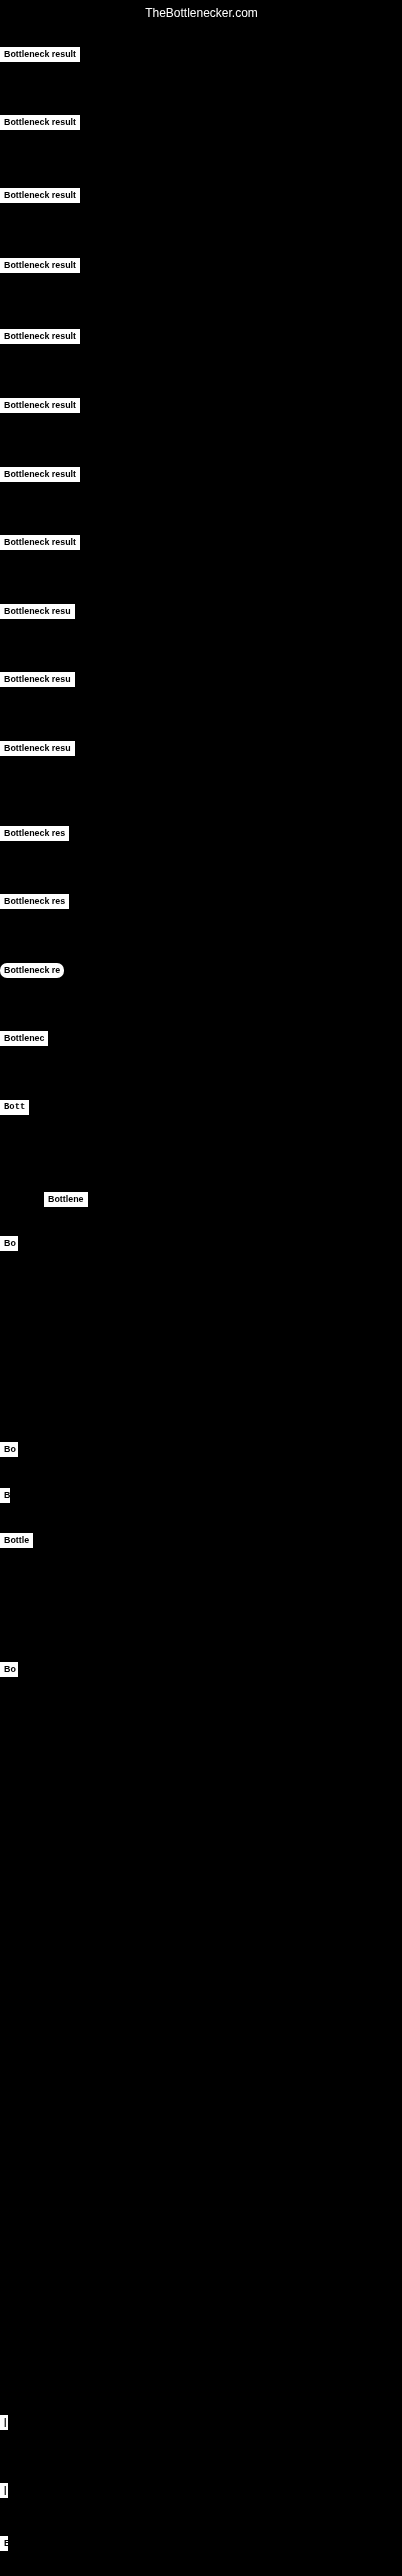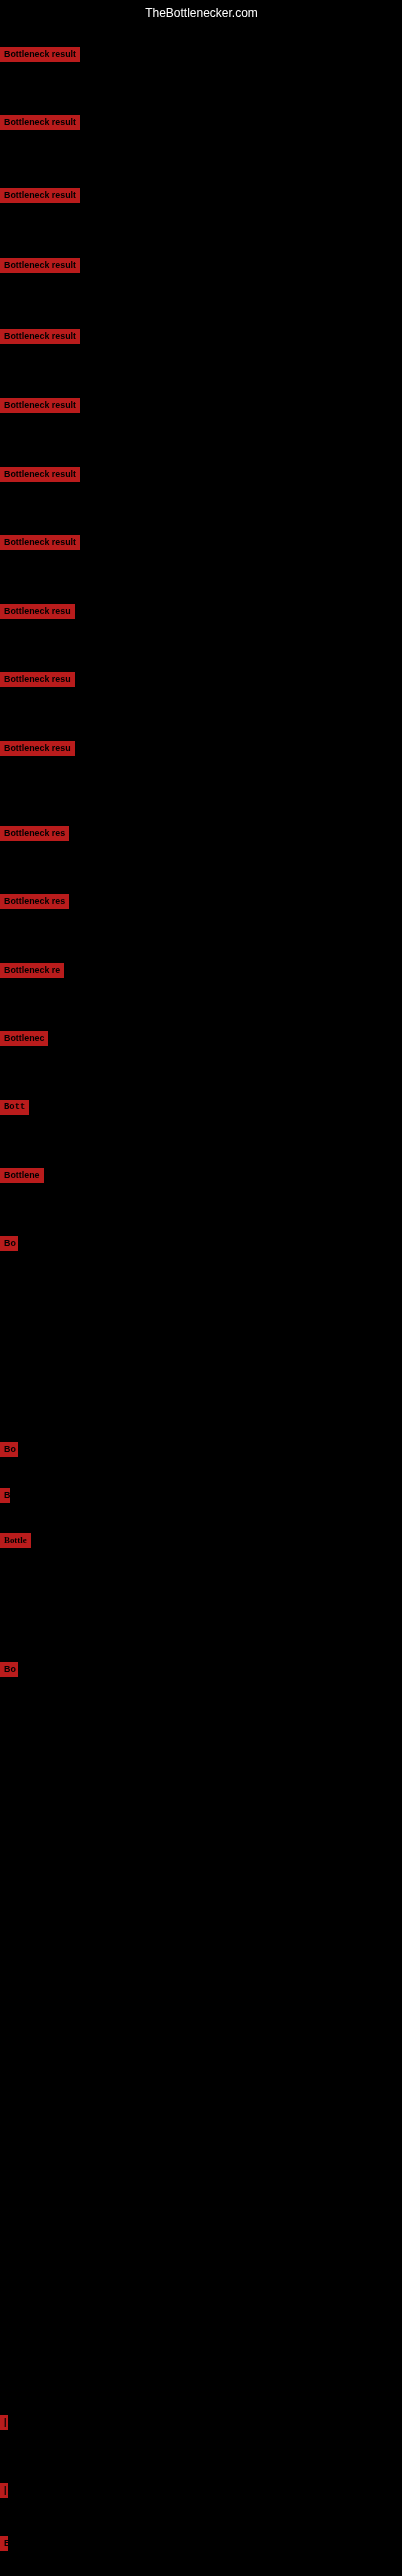--- a/index.html
+++ b/index.html
@@ -22,7 +22,7 @@
       width: 100%;
     }
     .bottleneck-badge {
-      background-color: #b91c1c;
+      background-color: #ffffff;
       color: #000000;
       font-size: 8.9px;
       font-weight: bold;

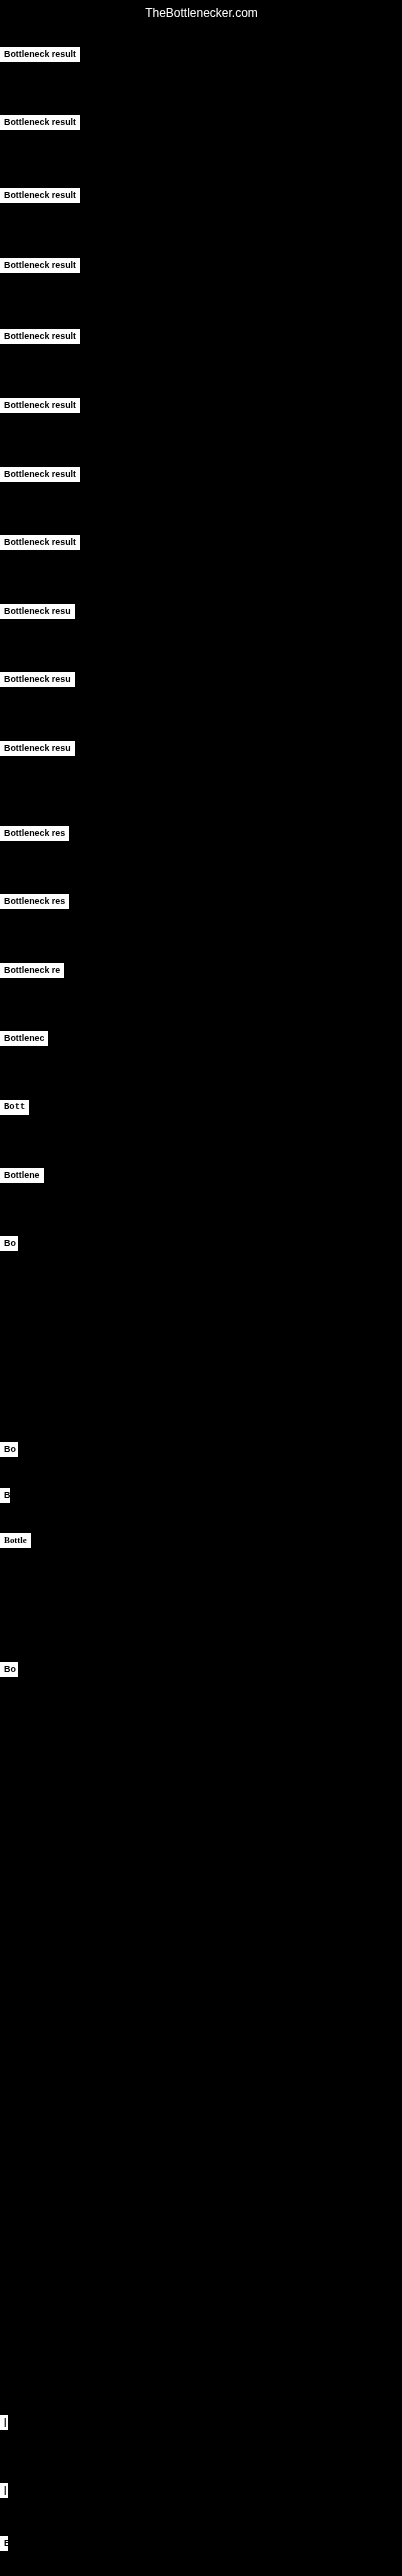--- a/index.html
+++ b/index.html
@@ -52,7 +52,7 @@
 <div class="bottleneck-badge" style="top: 741px; max-width: 90px;">Bottleneck resu</div>
 <div class="bottleneck-badge" style="top: 826px; max-width: 87px;">Bottleneck res</div>
 <div class="bottleneck-badge" style="top: 894px; max-width: 85px;">Bottleneck res</div>
-<div class="bottleneck-badge" style="top: 963px; max-width: 79px;">Bottleneck re</div>
+<div class="bottleneck-badge" style="top: 963px; max-width: 79px; border-radius: 7px;">Bottleneck re</div>
 <div class="bottleneck-badge" style="top: 1031px; max-width: 64px;">Bottlenec</div>
 <div class="bottleneck-badge" style="top: 1100px; max-width: 31px; font-family: Liberation Mono, monospace;">Bott</div>
 <div class="bottleneck-badge" style="top: 1168px; max-width: 56px;">Bottlene</div>

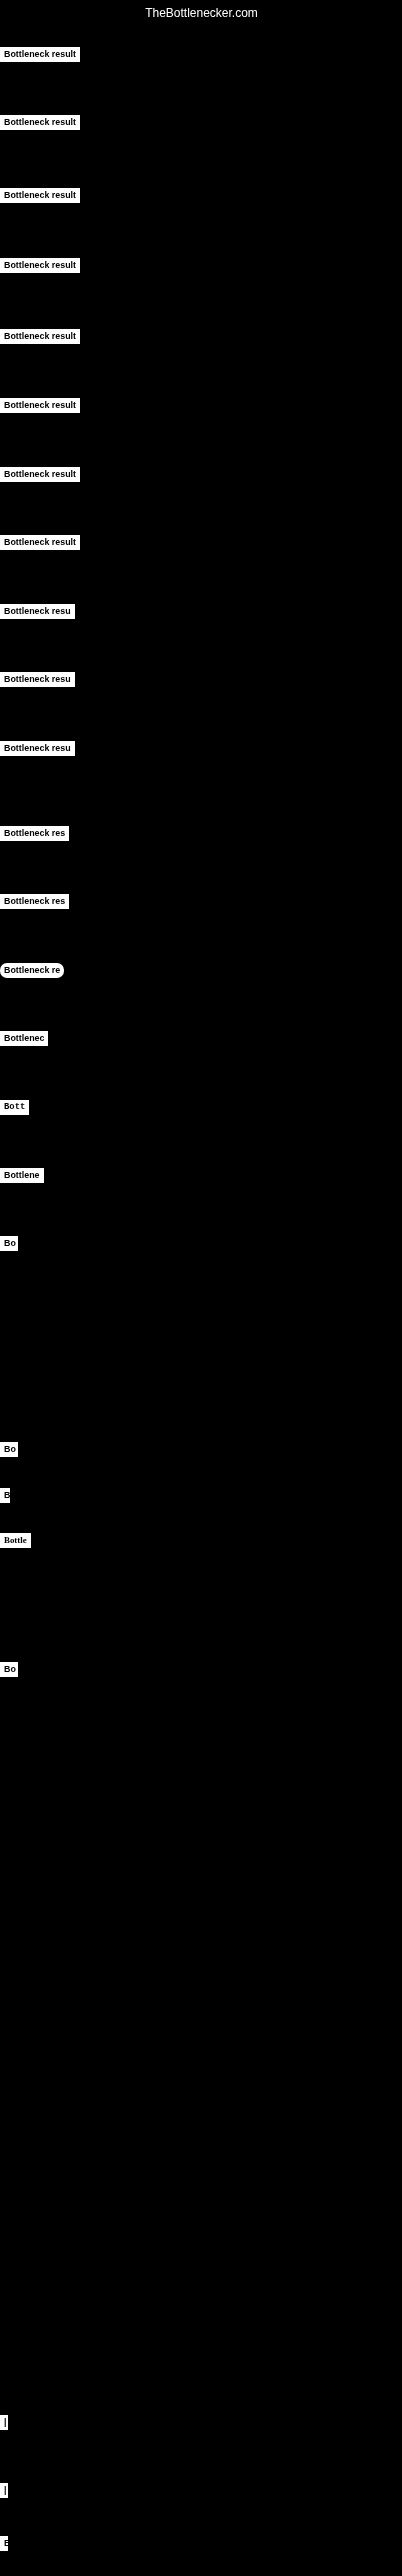--- a/index.html
+++ b/index.html
@@ -55,7 +55,7 @@
 <div class="bottleneck-badge" style="top: 963px; max-width: 79px; border-radius: 7px;">Bottleneck re</div>
 <div class="bottleneck-badge" style="top: 1031px; max-width: 64px;">Bottlenec</div>
 <div class="bottleneck-badge" style="top: 1100px; max-width: 31px; font-family: Liberation Mono, monospace;">Bott</div>
-<div class="bottleneck-badge" style="top: 1168px; max-width: 56px;">Bottlene</div>
+<div class="bottleneck-badge" style="top: 1192px; max-width: 56px; margin-left: 44px;">Bottlene</div>
 <div class="bottleneck-badge" style="top: 1236px; max-width: 17.7px;">Bo</div>
 <div class="bottleneck-badge" style="top: 1442px; max-width: 17.7px;">Bo</div>
 <div class="bottleneck-badge" style="top: 1488px; max-width: 9.7px;">B</div>

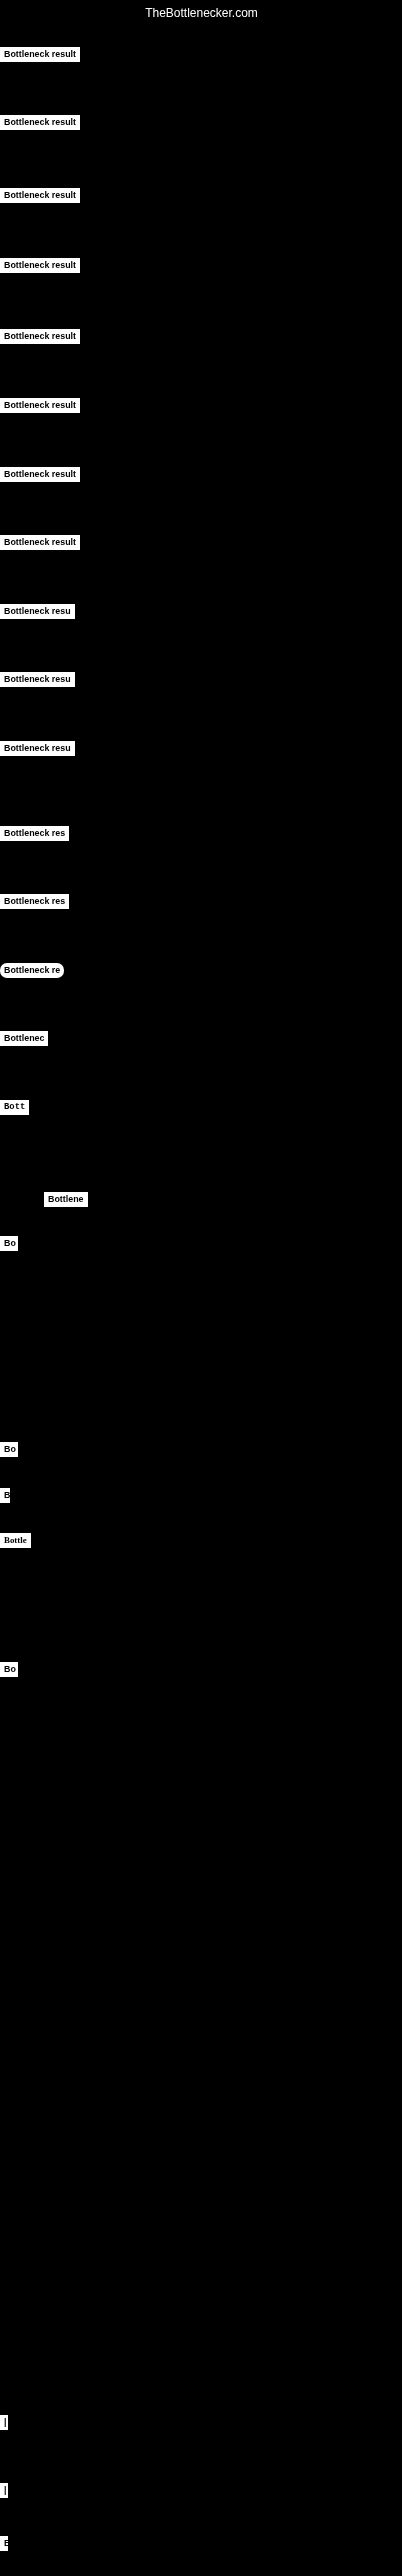--- a/index.html
+++ b/index.html
@@ -59,7 +59,7 @@
 <div class="bottleneck-badge" style="top: 1236px; max-width: 17.7px;">Bo</div>
 <div class="bottleneck-badge" style="top: 1442px; max-width: 17.7px;">Bo</div>
 <div class="bottleneck-badge" style="top: 1488px; max-width: 9.7px;">B</div>
-<div class="bottleneck-badge" style="top: 1533px; max-width: 44px; font-family: Liberation Serif, serif;">Bottle</div>
+<div class="bottleneck-badge" style="top: 1533px; max-width: 44px;">Bottle</div>
 <div class="bottleneck-badge" style="top: 1662px; max-width: 17.7px;">Bo</div>
 <div class="bottleneck-badge" style="top: 2415px; max-width: 6.4px;">|</div>
 <div class="bottleneck-badge" style="top: 2483px; max-width: 6.4px;">|</div>

